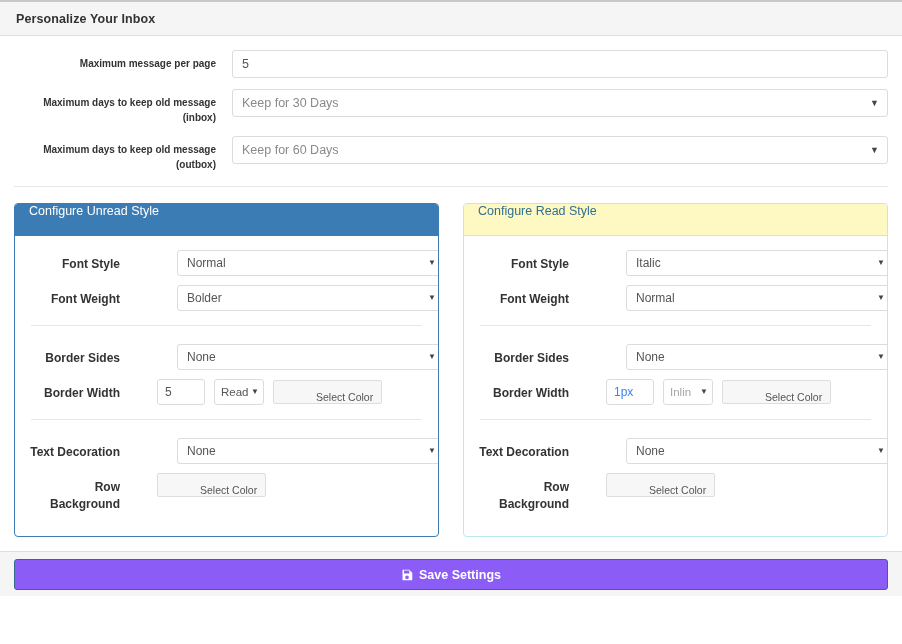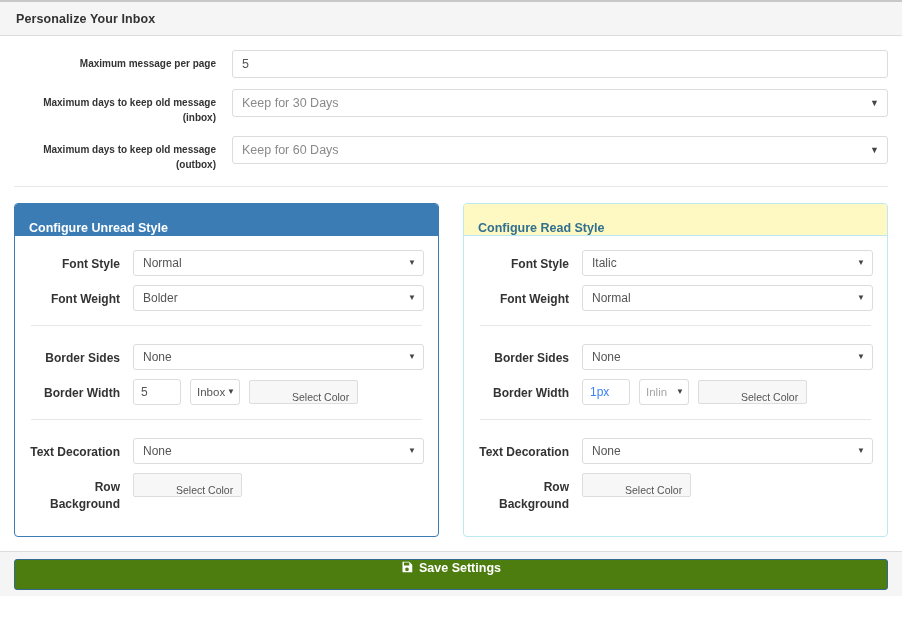--- a/index.html
+++ b/index.html
@@ -116,10 +116,9 @@
     color: #ffffff;
     font-size: 12.5px;
     display: flex;
-    align-items: flex-end;
+    align-items: flex-start;
     padding-left: 14px;
     border-bottom: 1px solid #3b7cb5;
-    font-weight: bold;
   }
   .panel.info .panel-head {
     background: #fef9c3;

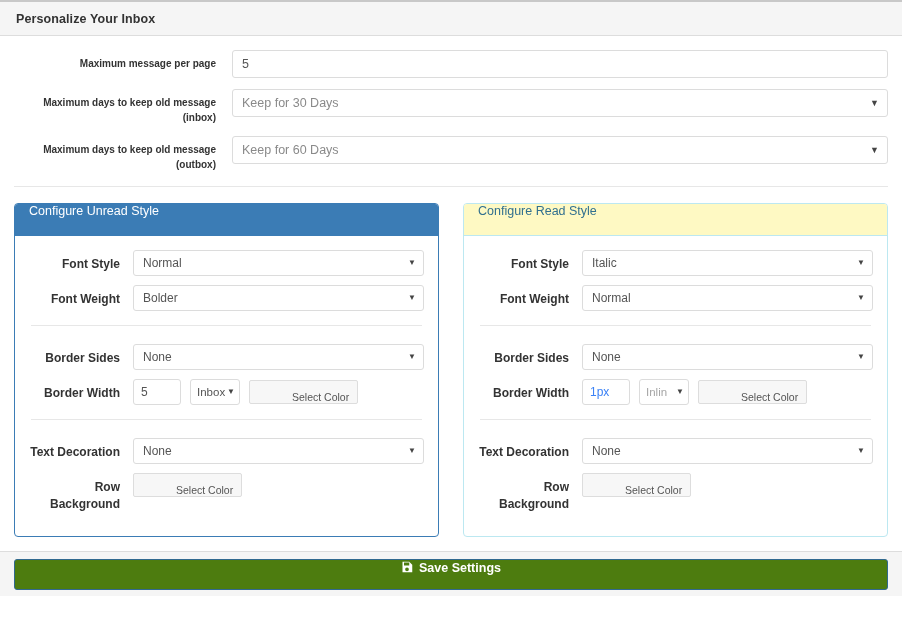--- a/index.html
+++ b/index.html
@@ -135,6 +135,7 @@
     display: flex;
     align-items: flex-start;
     margin-bottom: 9px;
+    gap: 24px;
   }
   .plbl {
     width: 104px;

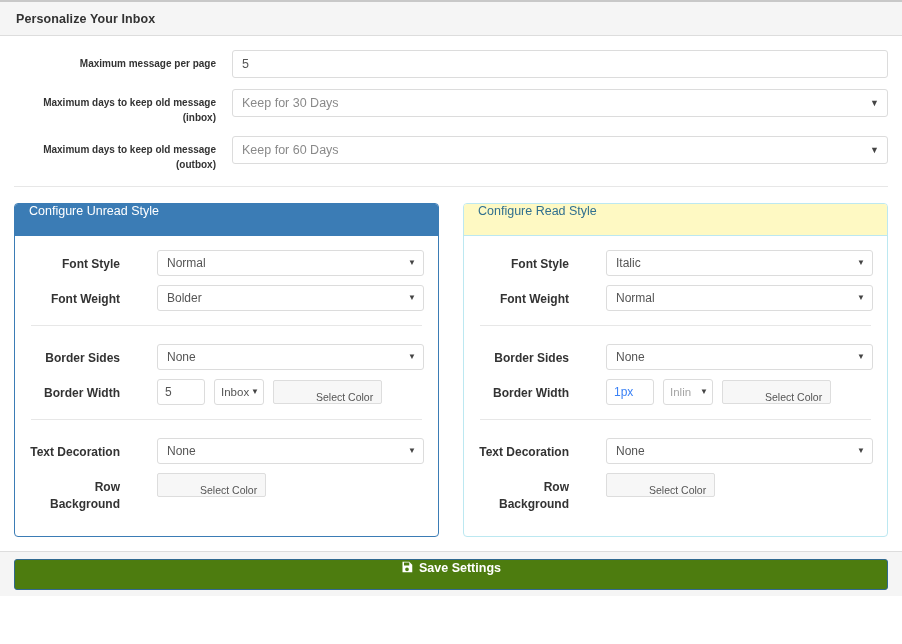--- a/index.html
+++ b/index.html
@@ -164,6 +164,7 @@
     line-height: 24px;
     white-space: nowrap;
     overflow: hidden;
+    margin-left: 20px;
   }
   .psel .caret {
     position: absolute; right: 7px; top: 0;

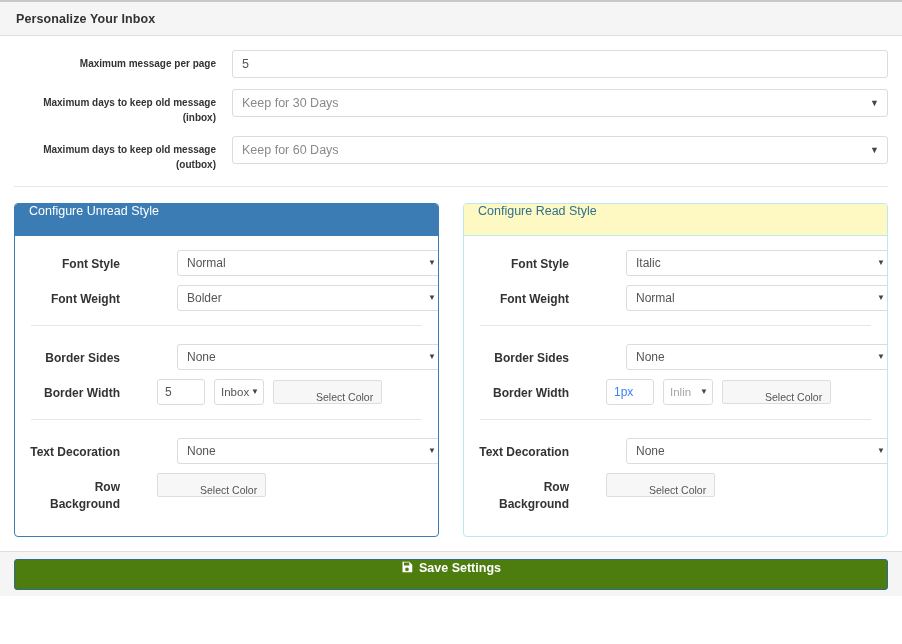--- a/index.html
+++ b/index.html
@@ -373,7 +373,7 @@
                 <div class="triple">
                   <input class="num" type="text" value="5" style="">
                   <div class="minisel">
-                    <span>Inbox</span>
+                    <span>Read</span>
                     <span class="caret">▼</span>
                   </div>
                   <div class="colorbtn">

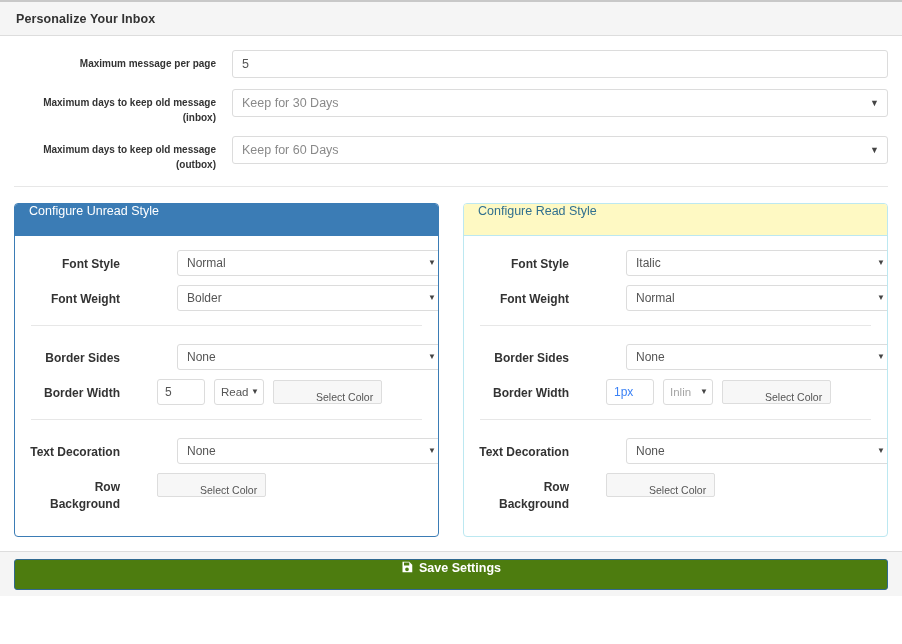--- a/index.html
+++ b/index.html
@@ -253,10 +253,11 @@
   }
   .save-btn {
     display: flex;
+    align-items: center;
     justify-content: center;
     width: 100%;
     height: 31px;
-    background: #4d7c0f;
+    background: #8b5cf6;
     border: 1px solid #31698f;
     border-radius: 3px;
     color: #ffffff;

